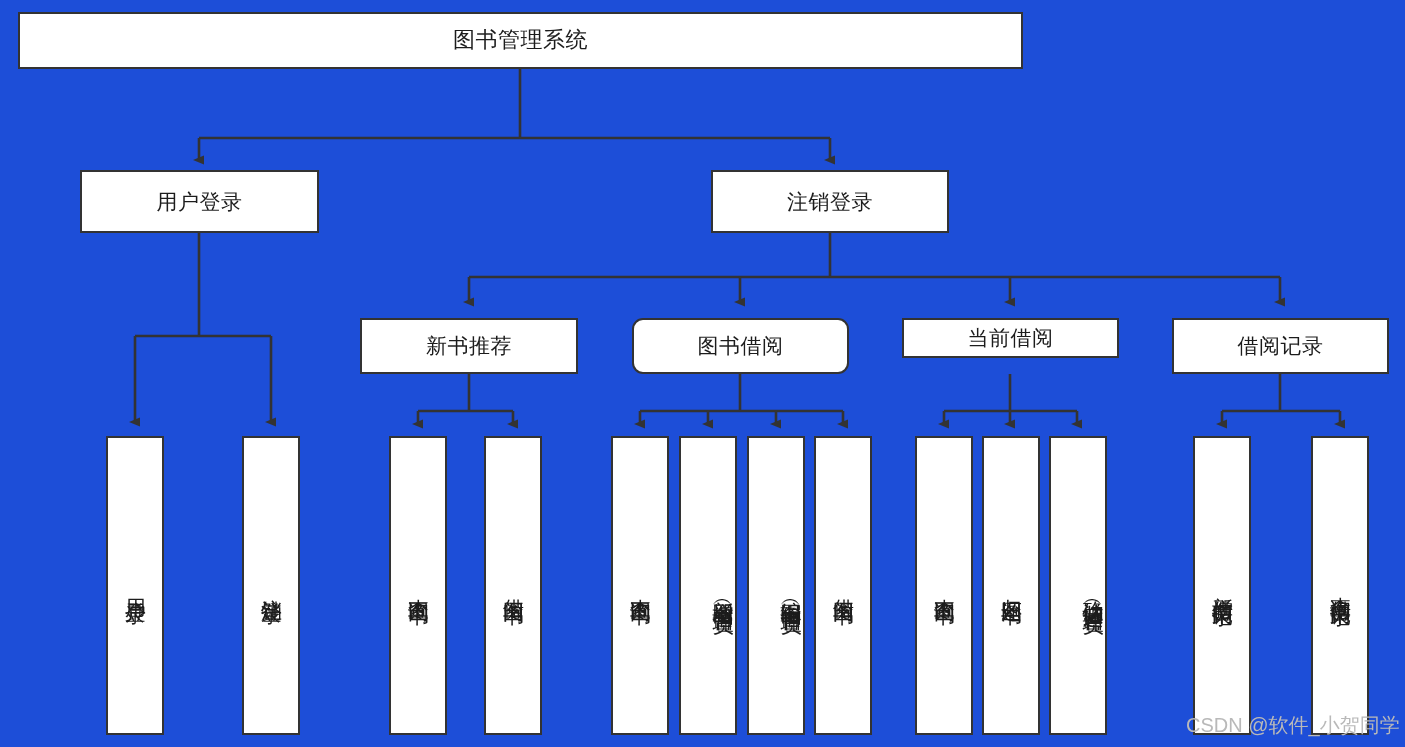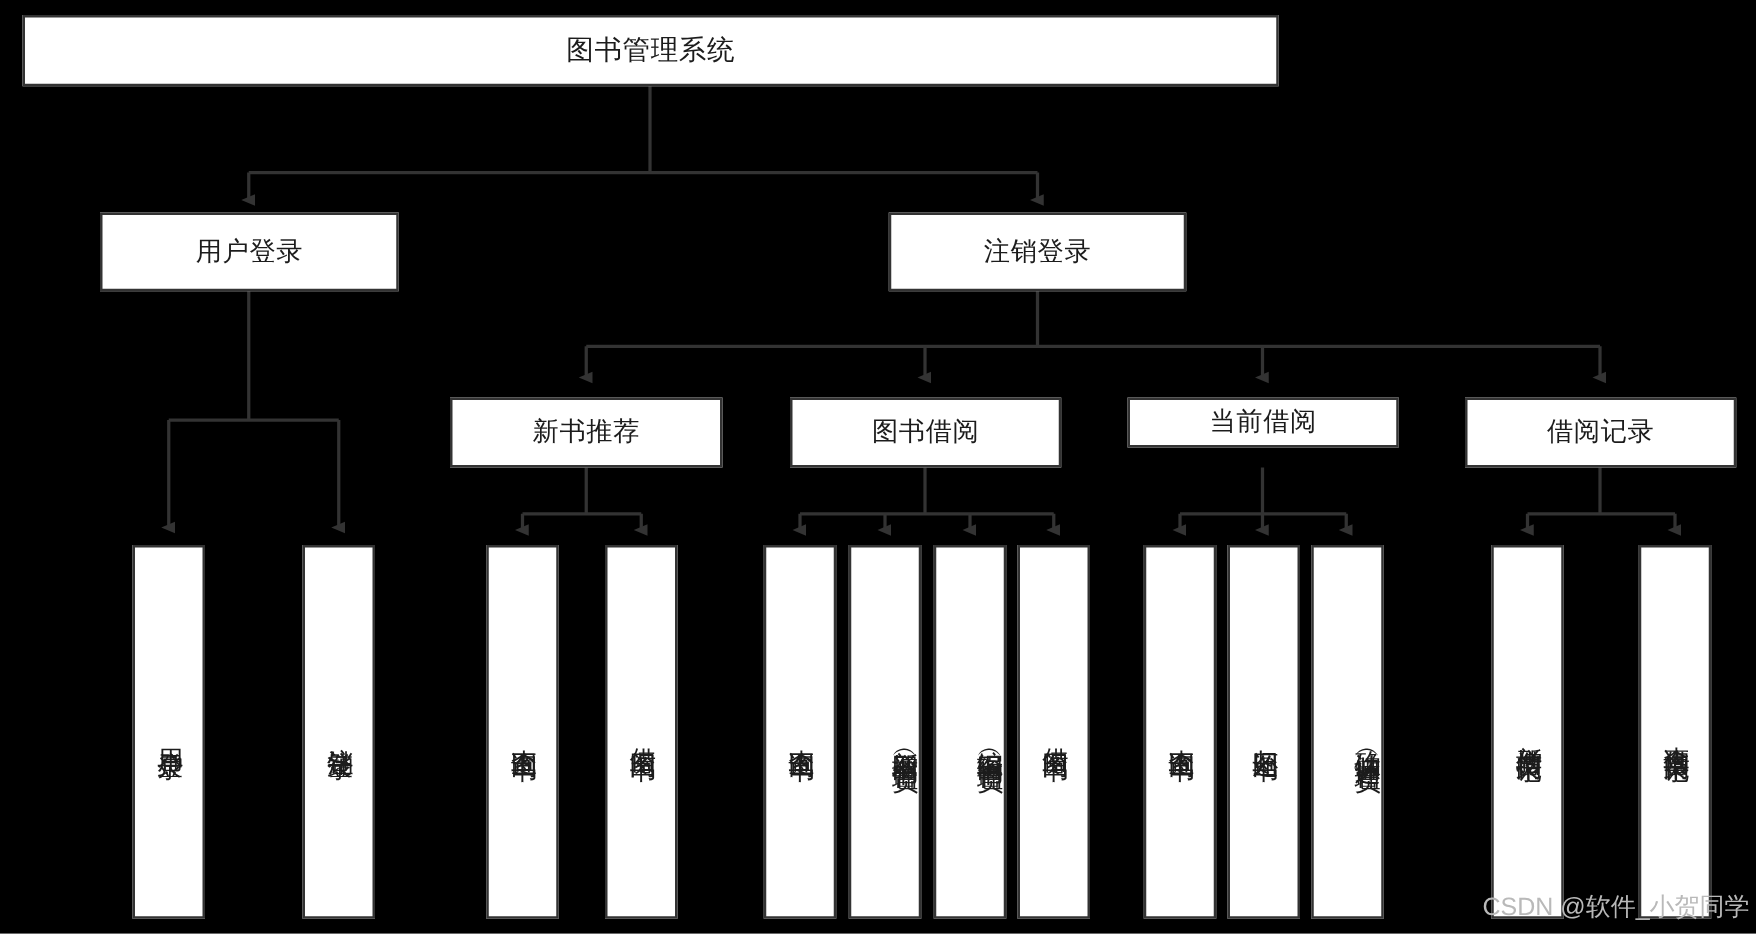--- a/index.html
+++ b/index.html
@@ -15,7 +15,7 @@
     position: relative;
     width: 1405px;
     height: 747px;
-    background: #000000;
+    background: #1d4ed8;
     overflow: hidden;
   }
   #diagram-svg {

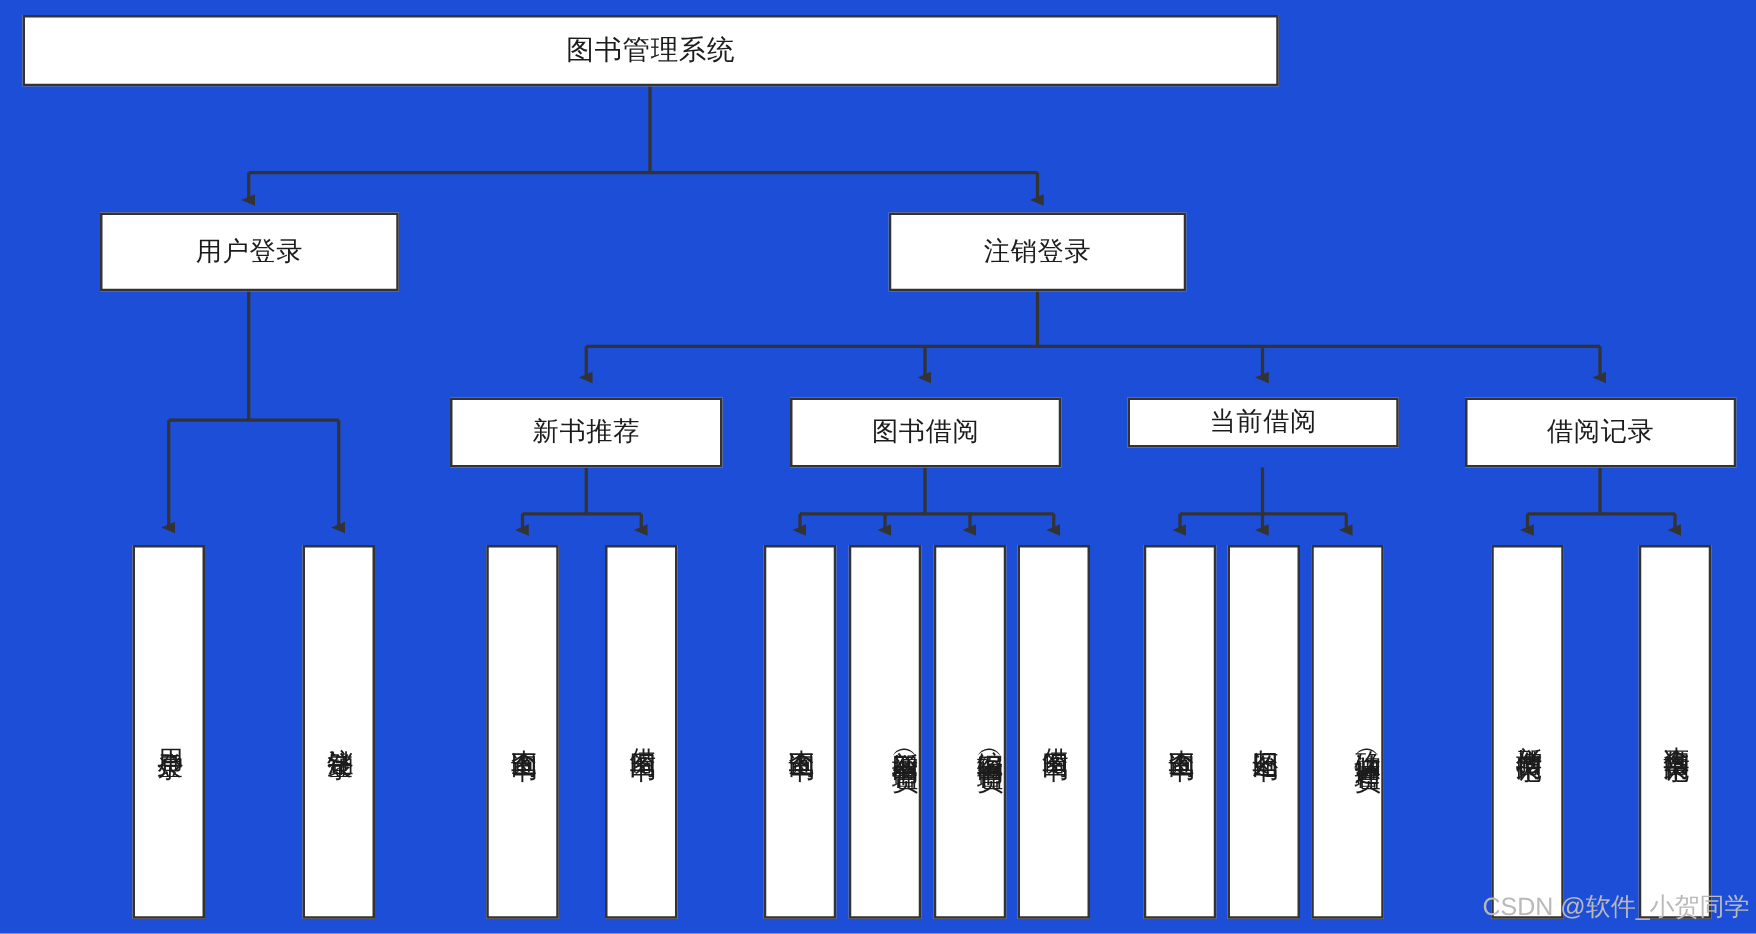--- a/index.html
+++ b/index.html
@@ -140,7 +140,7 @@
   <div class="node node-h" style="left:360px; top:318px; width:218px; height:56px;">
     <span>新书推荐</span>
   </div>
-  <div class="node node-h" style="left:632px; top:318px; width:217px; height:56px;">
+  <div class="node node-h" style="left:632px; top:318px; width:217px; height:56px;border-radius:11px;">
     <span>图书借阅</span>
   </div>
   <div class="node node-h" style="left:902px; top:318px; width:217px; height:40px;">

